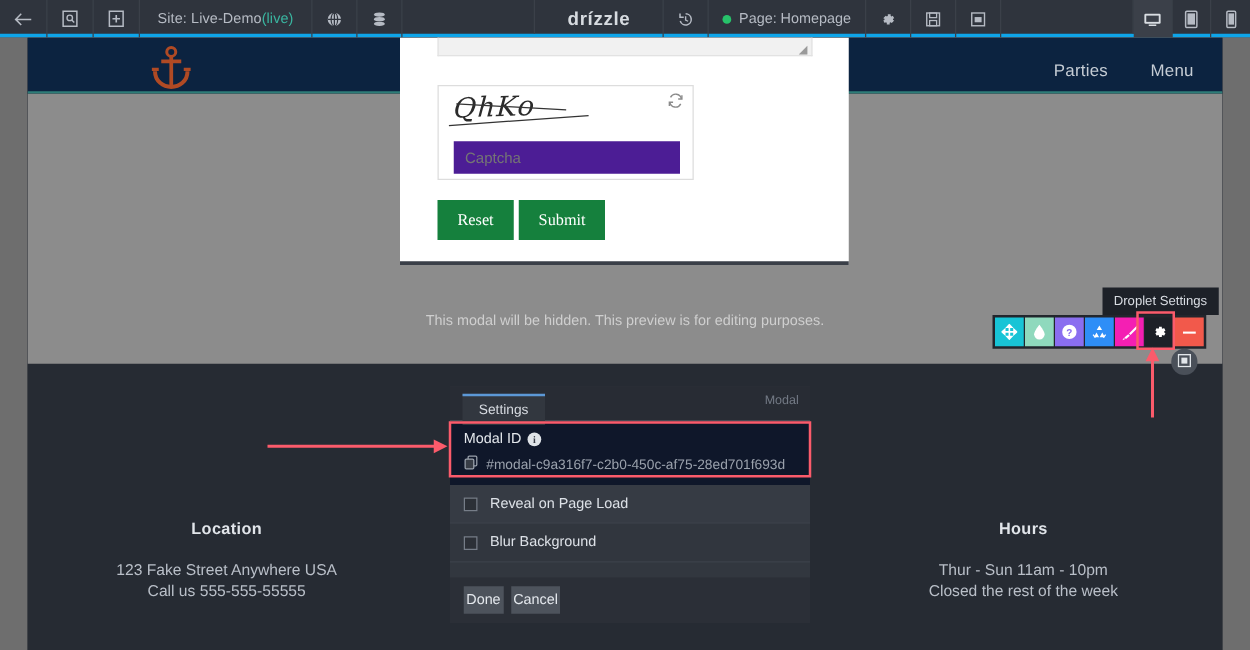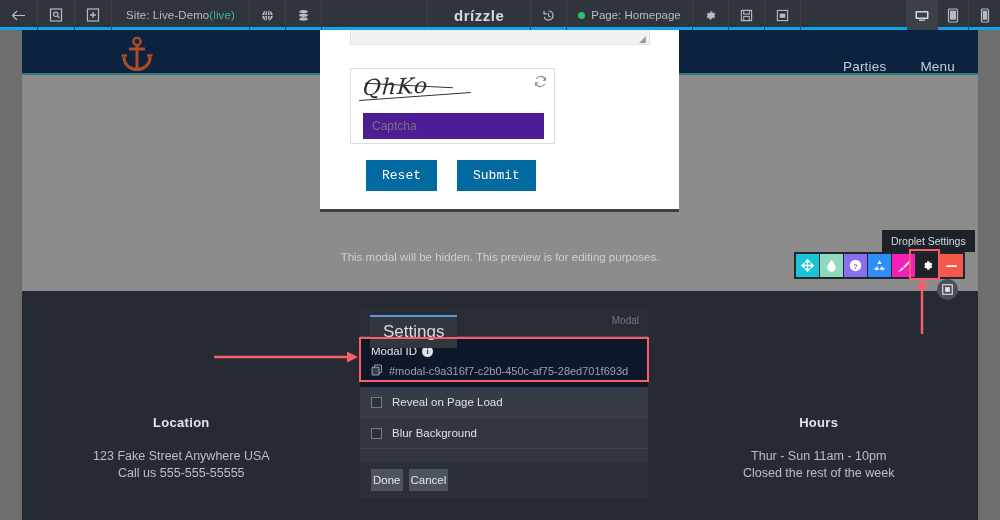--- a/index.html
+++ b/index.html
@@ -54,7 +54,7 @@
   }
   .anchor { position: absolute; left: 96px; top: 5px; }
   .site-nav {
-    position: absolute; right: 6px; top: 14px; height: 45px;
+    position: absolute; right: 6px; top: 4px; height: 45px;
     display: flex; align-items: center; gap: 0px;
   }
   .nav-link {

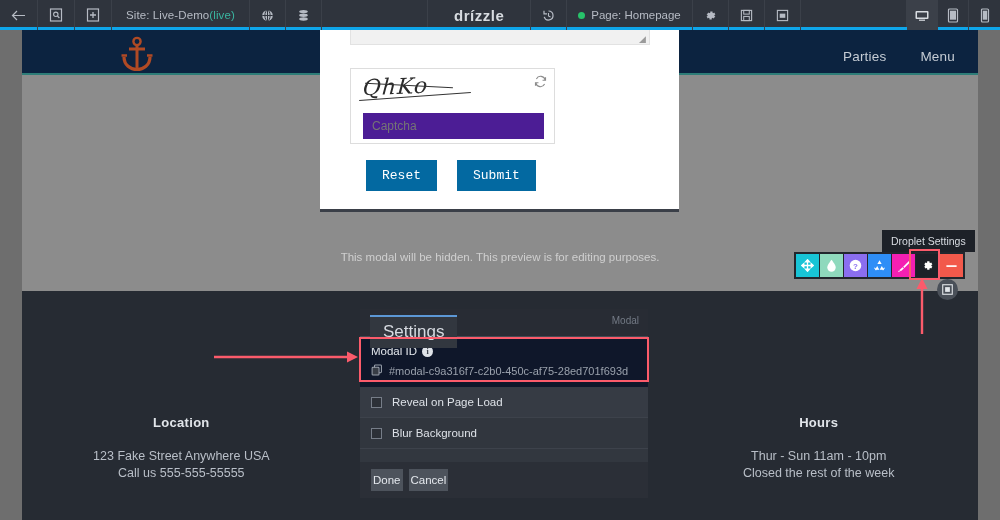--- a/index.html
+++ b/index.html
@@ -133,8 +133,8 @@
   }
   .form-btns { position: absolute; left: 30px; top: 130px; display: flex; gap: 4px; }
   .btn-teal {
-    background: #0369a1; color: #ffffff; border: none; font-size: 13px;
-    padding: 8px 16px; font-family: Liberation Mono, monospace; margin-left: 16px;
+    background: #15803d; color: #ffffff; border: none; font-size: 13px;
+    padding: 8px 16px; font-family: Liberation Serif, serif;
   }
 
   

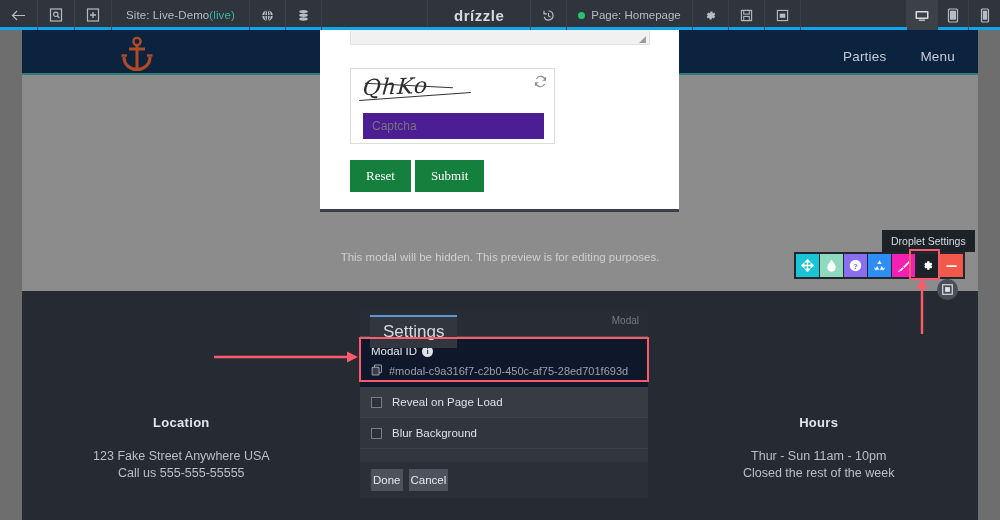--- a/index.html
+++ b/index.html
@@ -187,7 +187,7 @@
   }
   .sp-tab {
     position: absolute; left: 10px; top: 6px;
-    background: #32373f; color: #d6dae0; font-size: 17px;
+    background: #32373f; color: #d6dae0; font-size: 11px;
     padding: 5px 13px 6px; border-top: 2px solid #5c98d6;
   }
   .sp-modallabel {

